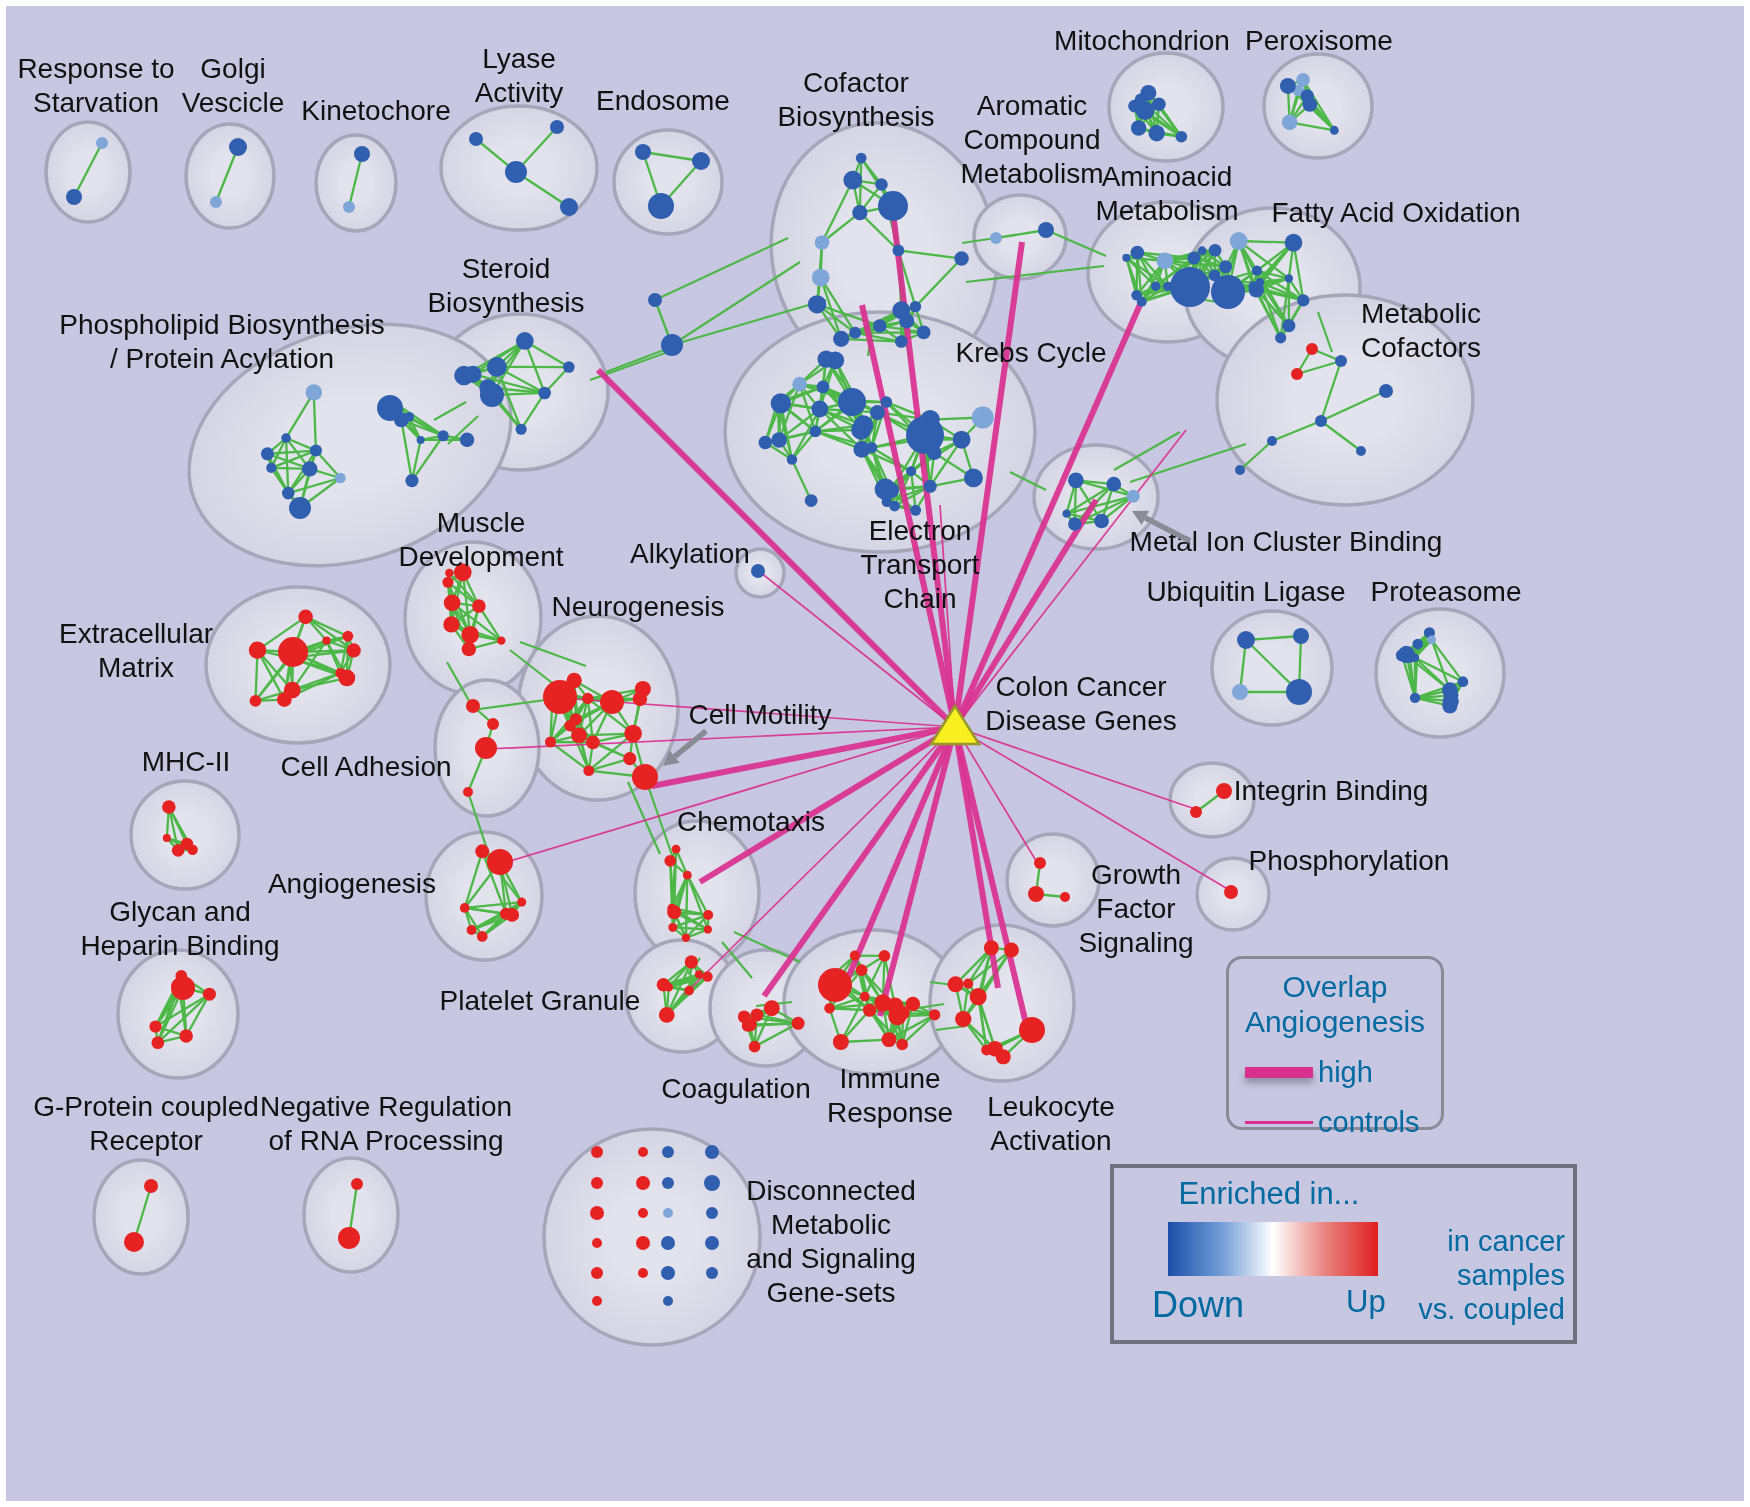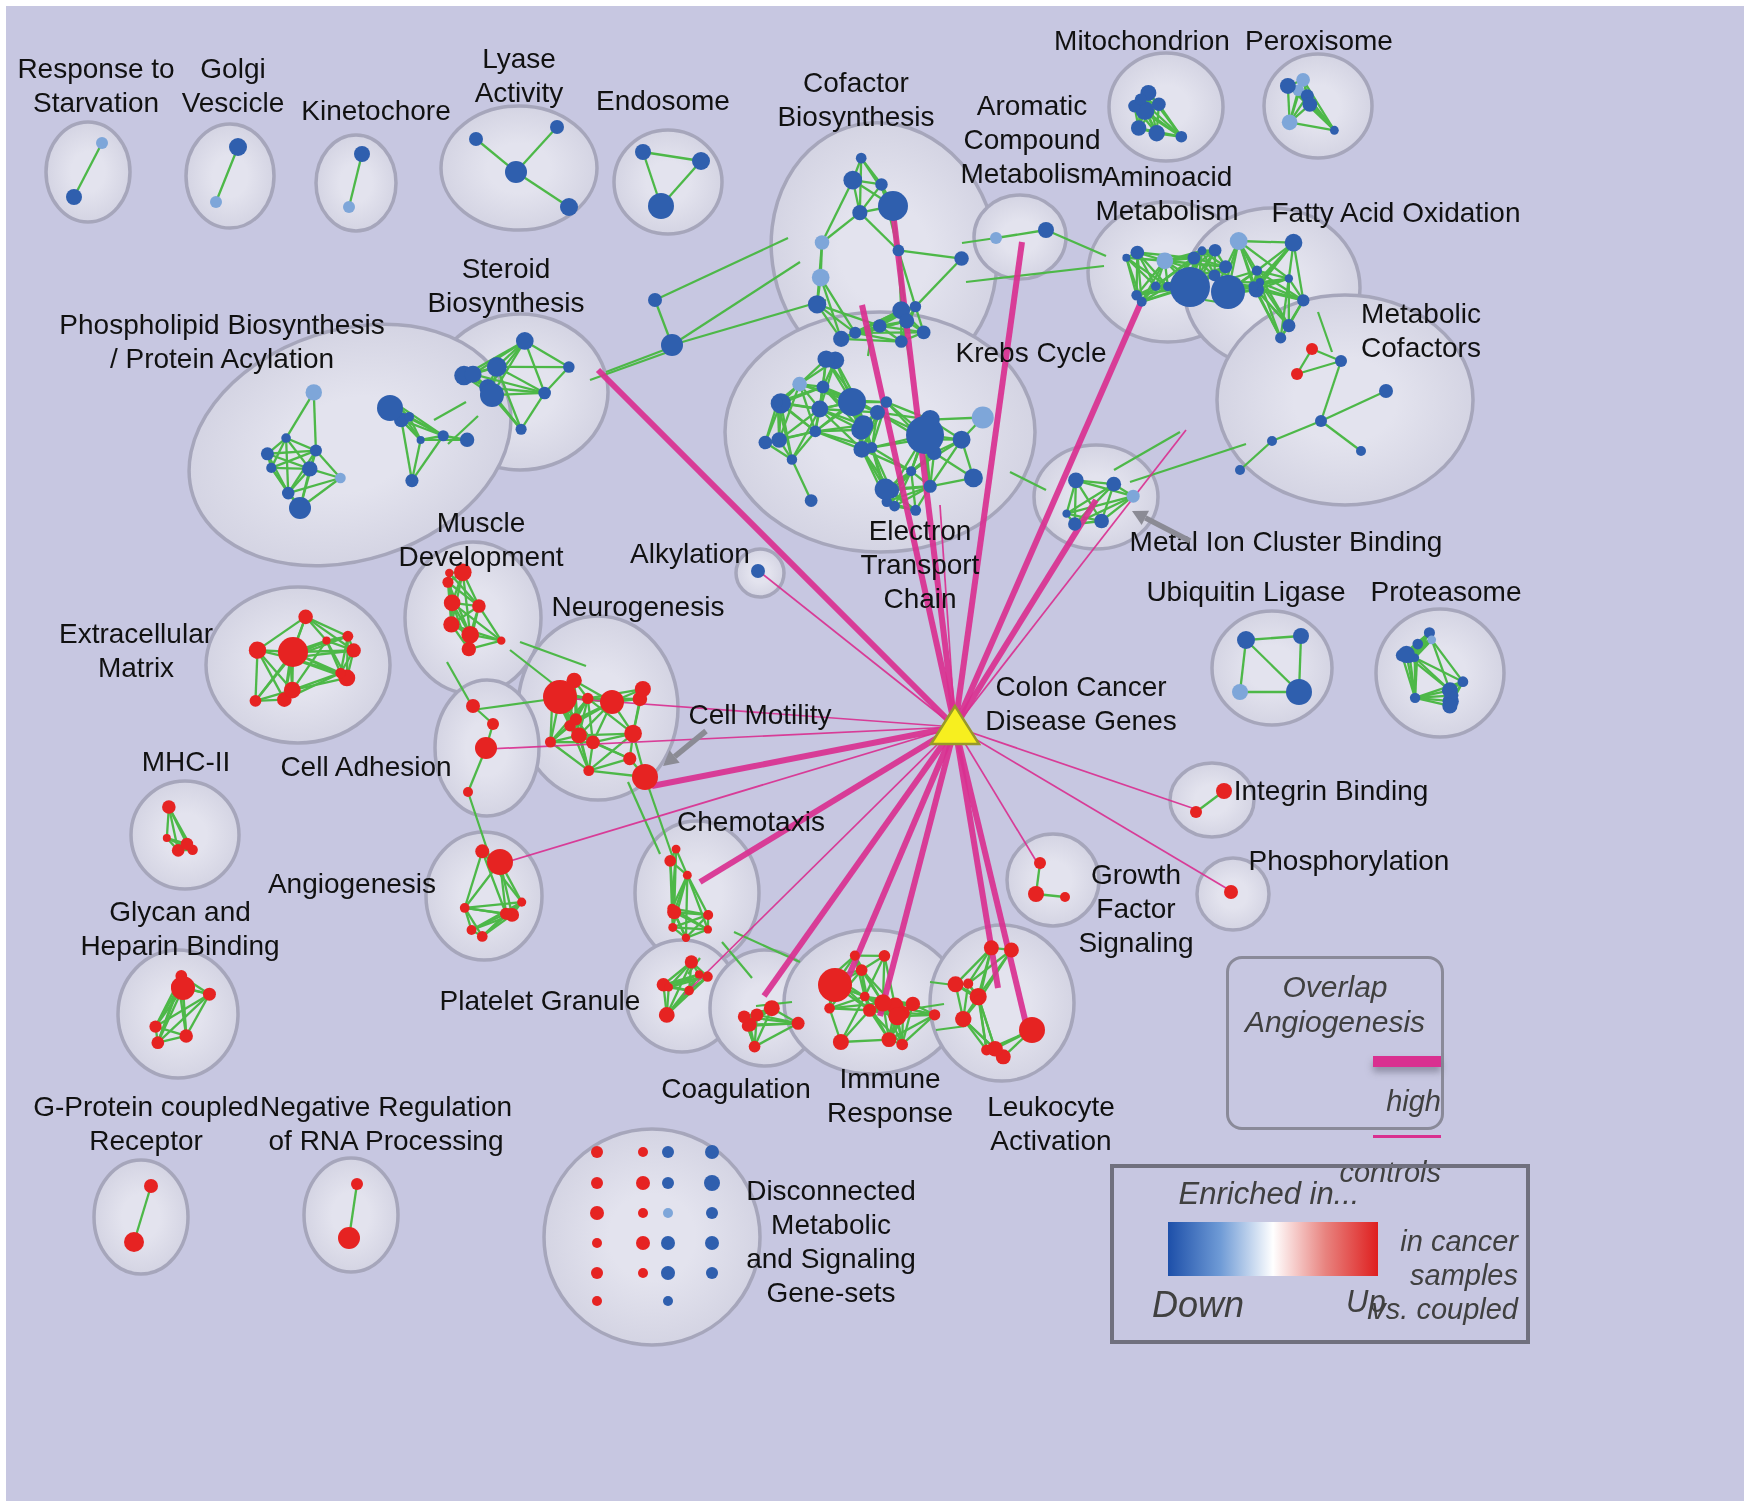--- a/index.html
+++ b/index.html
@@ -5,7 +5,7 @@
   html,body{margin:0;padding:0;background:#ffffff;font-family:"Liberation Sans",sans-serif;}
   #stage{position:relative;width:1750px;height:1507px;overflow:hidden;padding-left:25px;}
   #map-svg{position:absolute;left:0;top:0;}
-  .legend{position:absolute;box-sizing:border-box;color:#404040;font-style:italic;}
+  .legend{position:absolute;box-sizing:border-box;color:#0369a1;}
   
   #legend-overlap{left:1226px;top:956px;width:218px;height:174px;border:3.5px solid #8a8a99;border-radius:16px;}
   #legend-overlap .lo-title{margin-top:10px;text-align:center;font-size:30px;line-height:35px;}

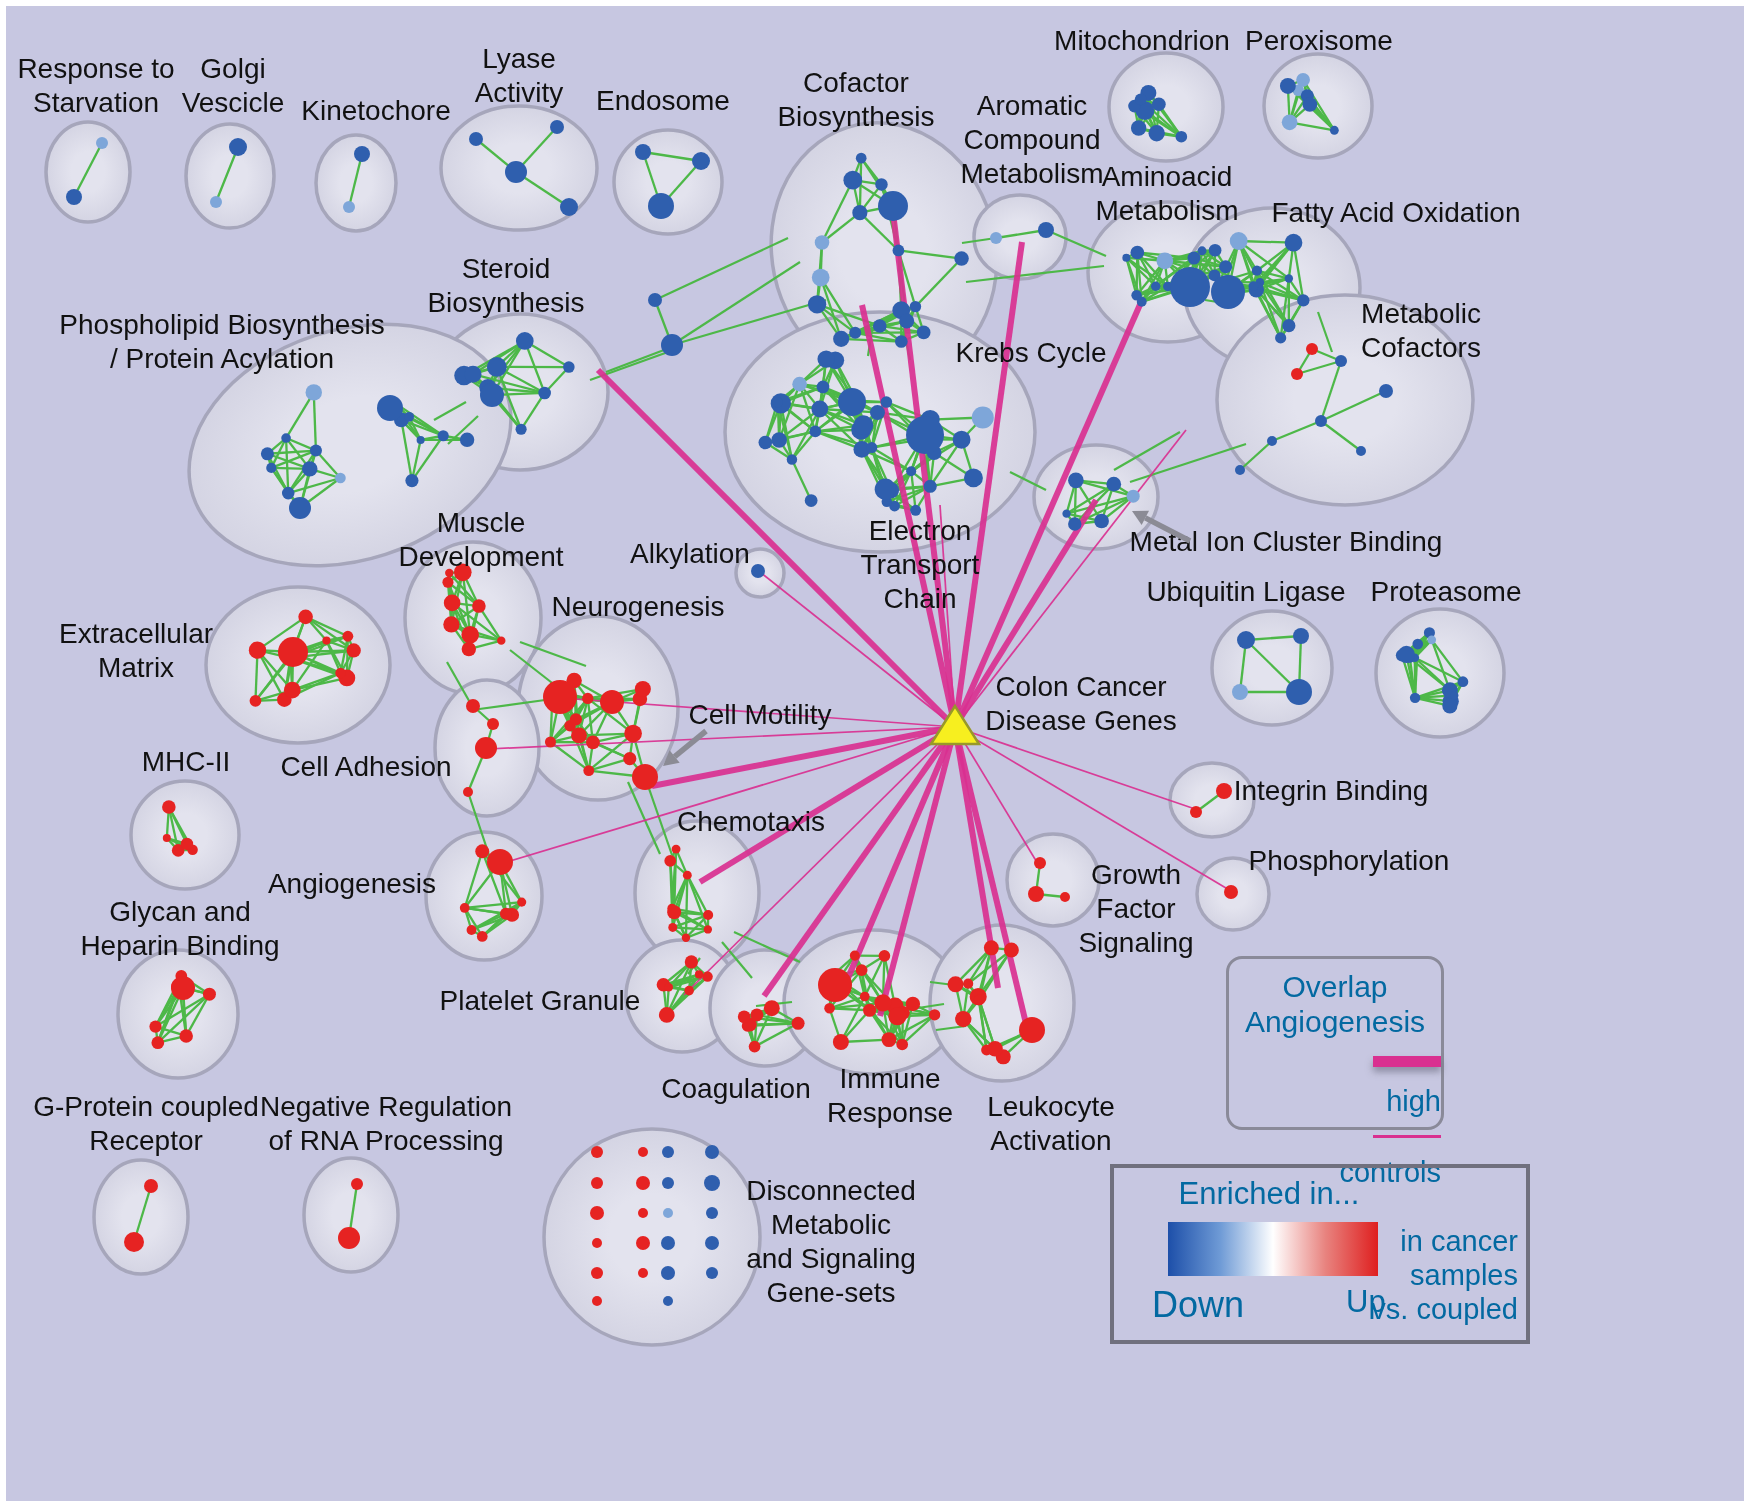--- a/index.html
+++ b/index.html
@@ -9,7 +9,7 @@
   
   #legend-overlap{left:1226px;top:956px;width:218px;height:174px;border:3.5px solid #8a8a99;border-radius:16px;}
   #legend-overlap .lo-title{margin-top:10px;text-align:center;font-size:30px;line-height:35px;}
-  #legend-overlap .lo-row{display:flex;align-items:flex-end;gap:18px;margin:17px 0 0 16px;flex-direction:column;}
+  #legend-overlap .lo-row{display:flex;align-items:center;gap:5px;margin:17px 0 0 16px;}
   .line-high{display:inline-block;width:68px;height:11px;box-shadow:0 5px 7px rgba(110,110,130,.65);}
   .line-mod{display:inline-block;width:68px;height:3px;}
   .lo-label{font-size:29px;}

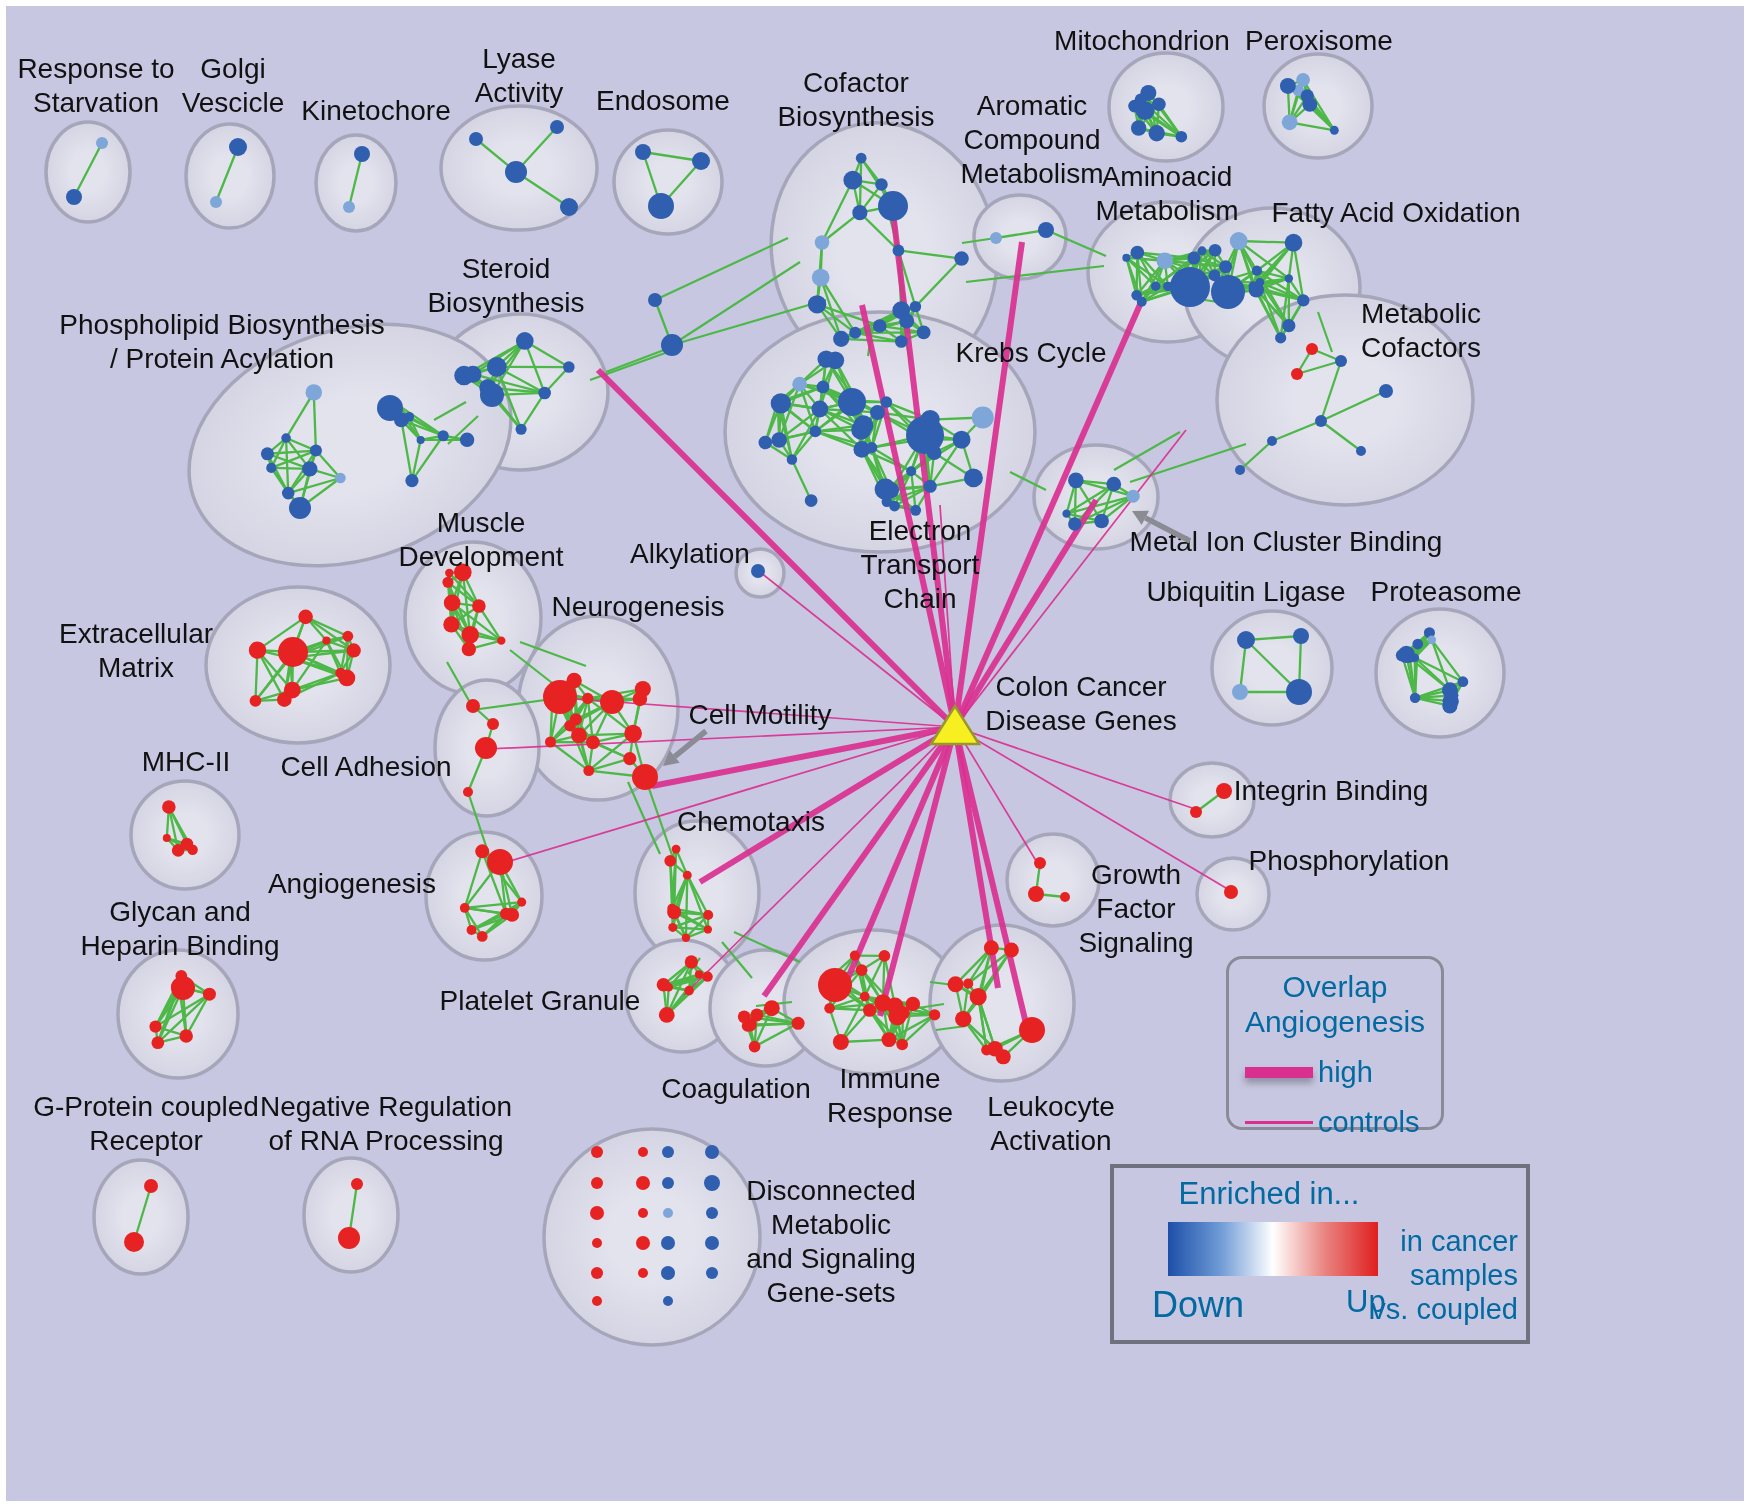--- a/index.html
+++ b/index.html
@@ -14,7 +14,7 @@
   .line-mod{display:inline-block;width:68px;height:3px;}
   .lo-label{font-size:29px;}
   
-  #legend-enrich{left:1110px;top:1164px;width:420px;height:180px;border:4px solid #70707e;}
+  #legend-enrich{left:1110px;top:1164px;width:467px;height:180px;border:4px solid #70707e;}
   #legend-enrich .le-title{margin-top:8px;width:310px;text-align:center;font-size:31px;}
   #legend-enrich .le-bar{position:absolute;left:54px;top:54px;width:210px;height:54px;}
   #legend-enrich .le-down{position:absolute;left:38px;top:116px;font-size:36px;}

